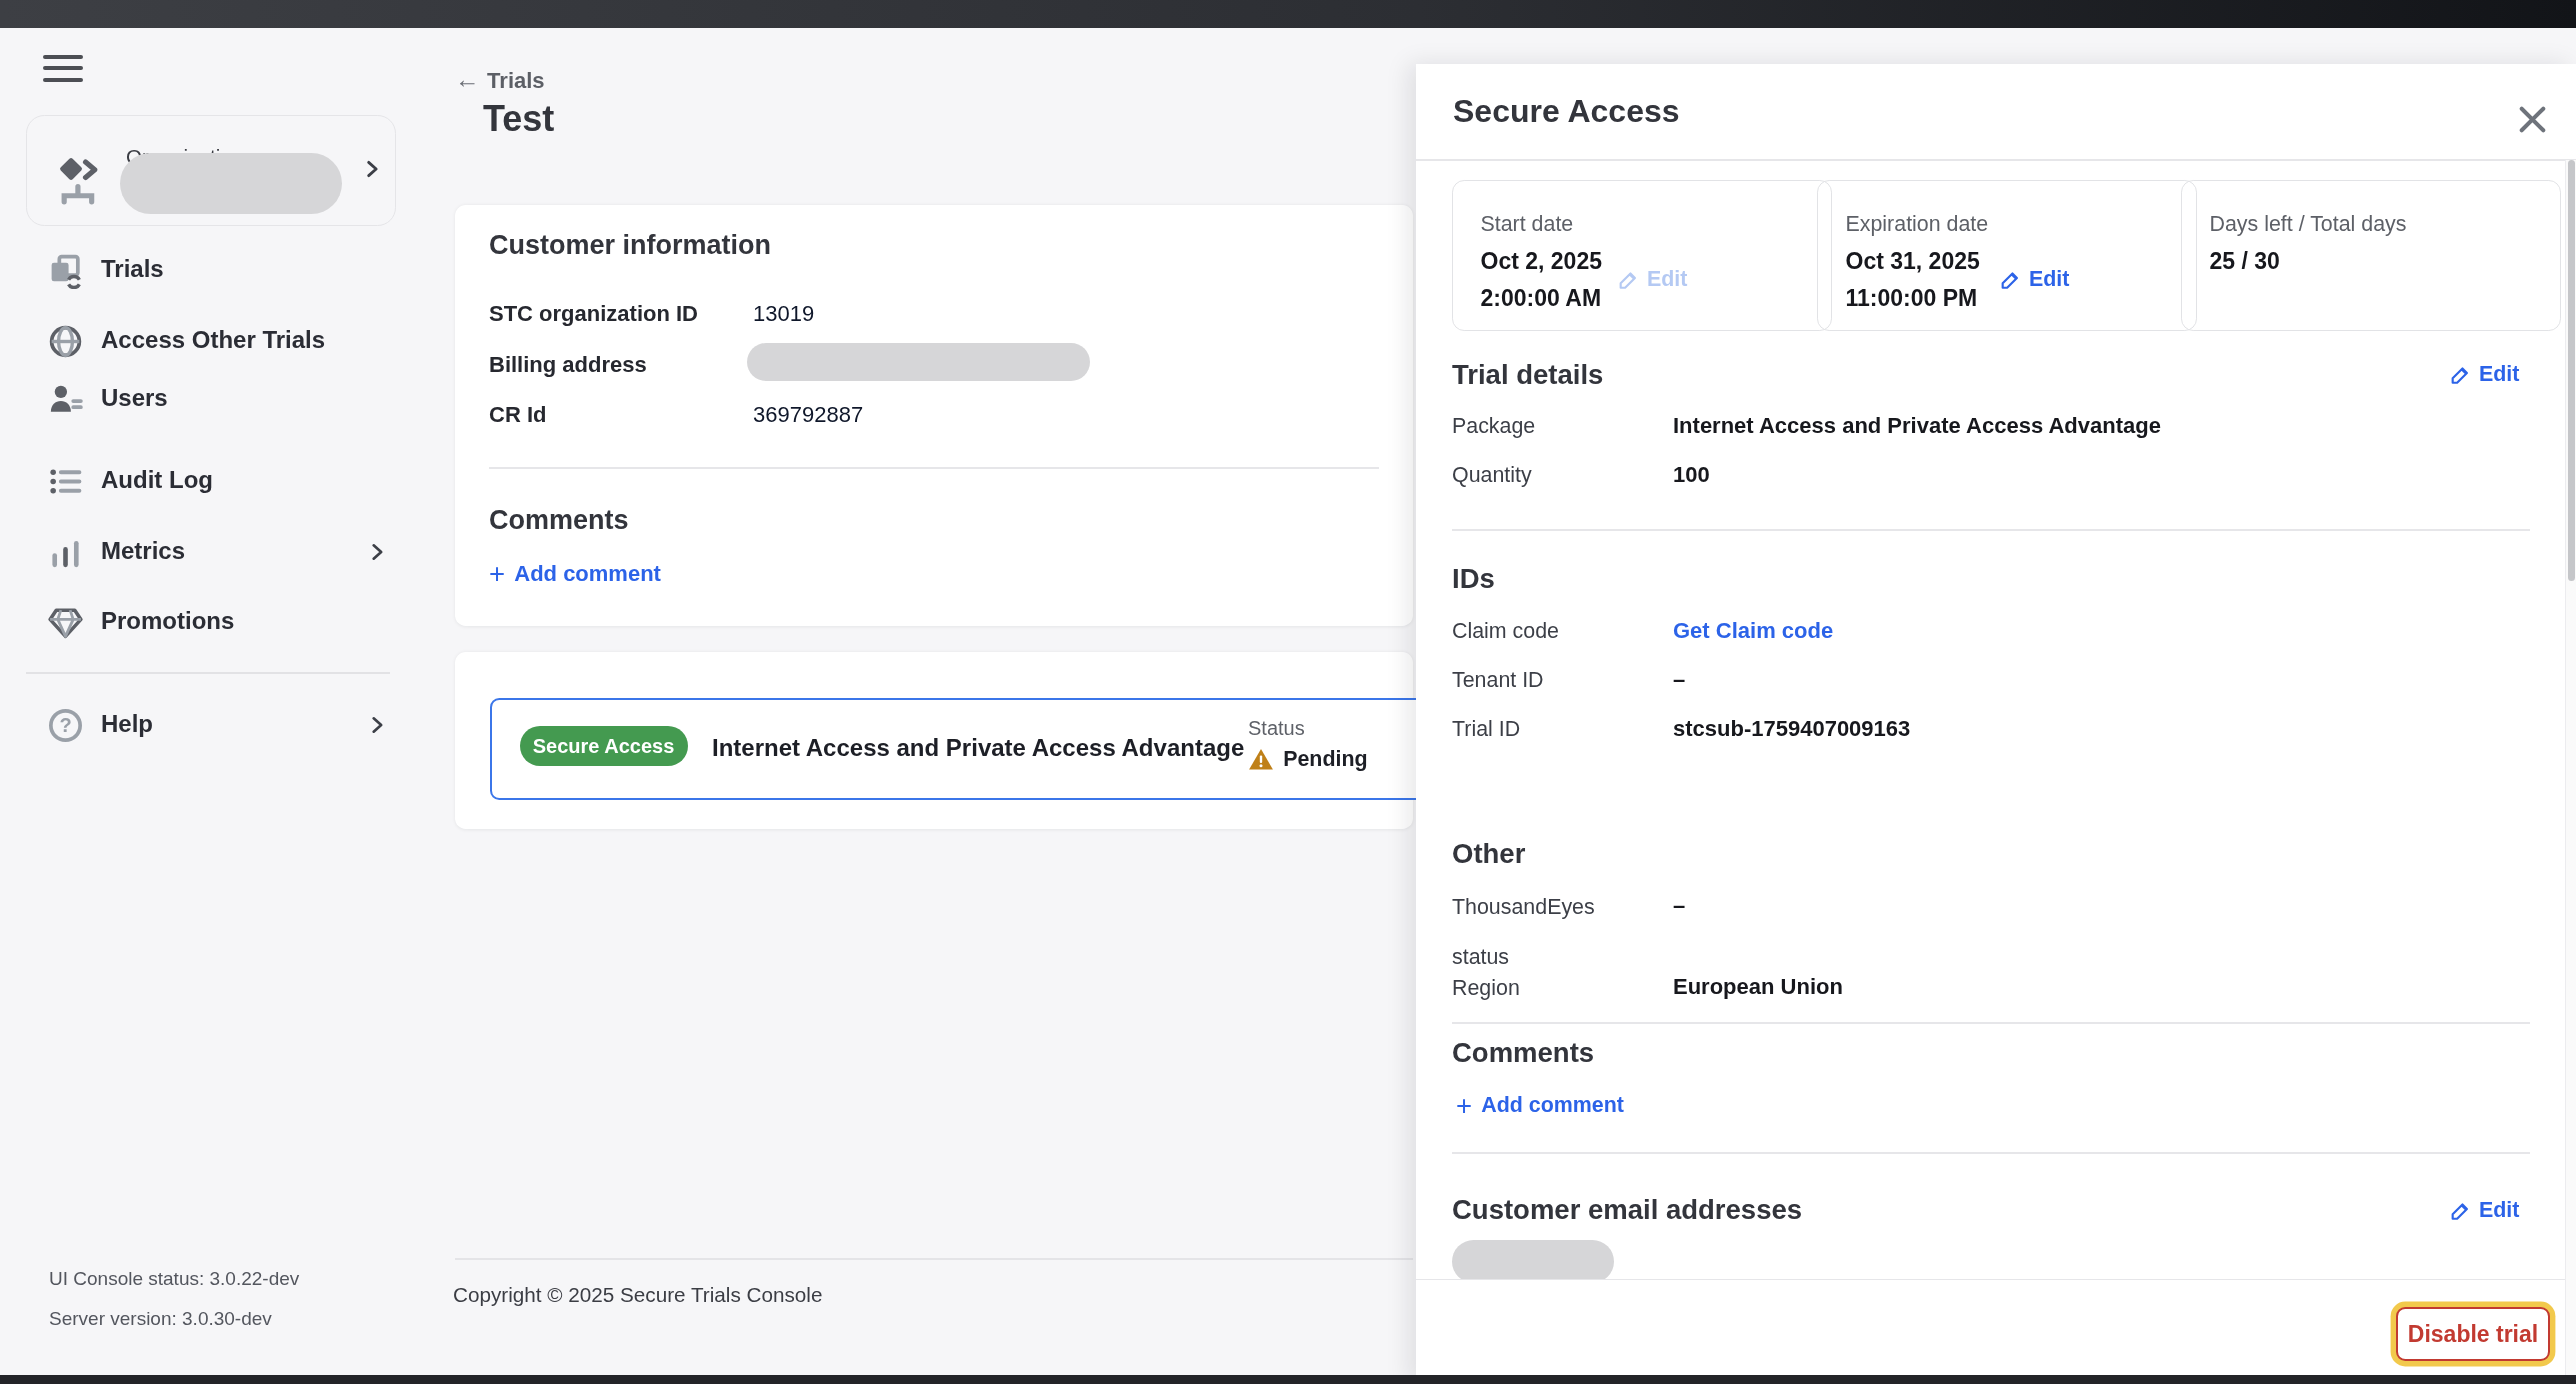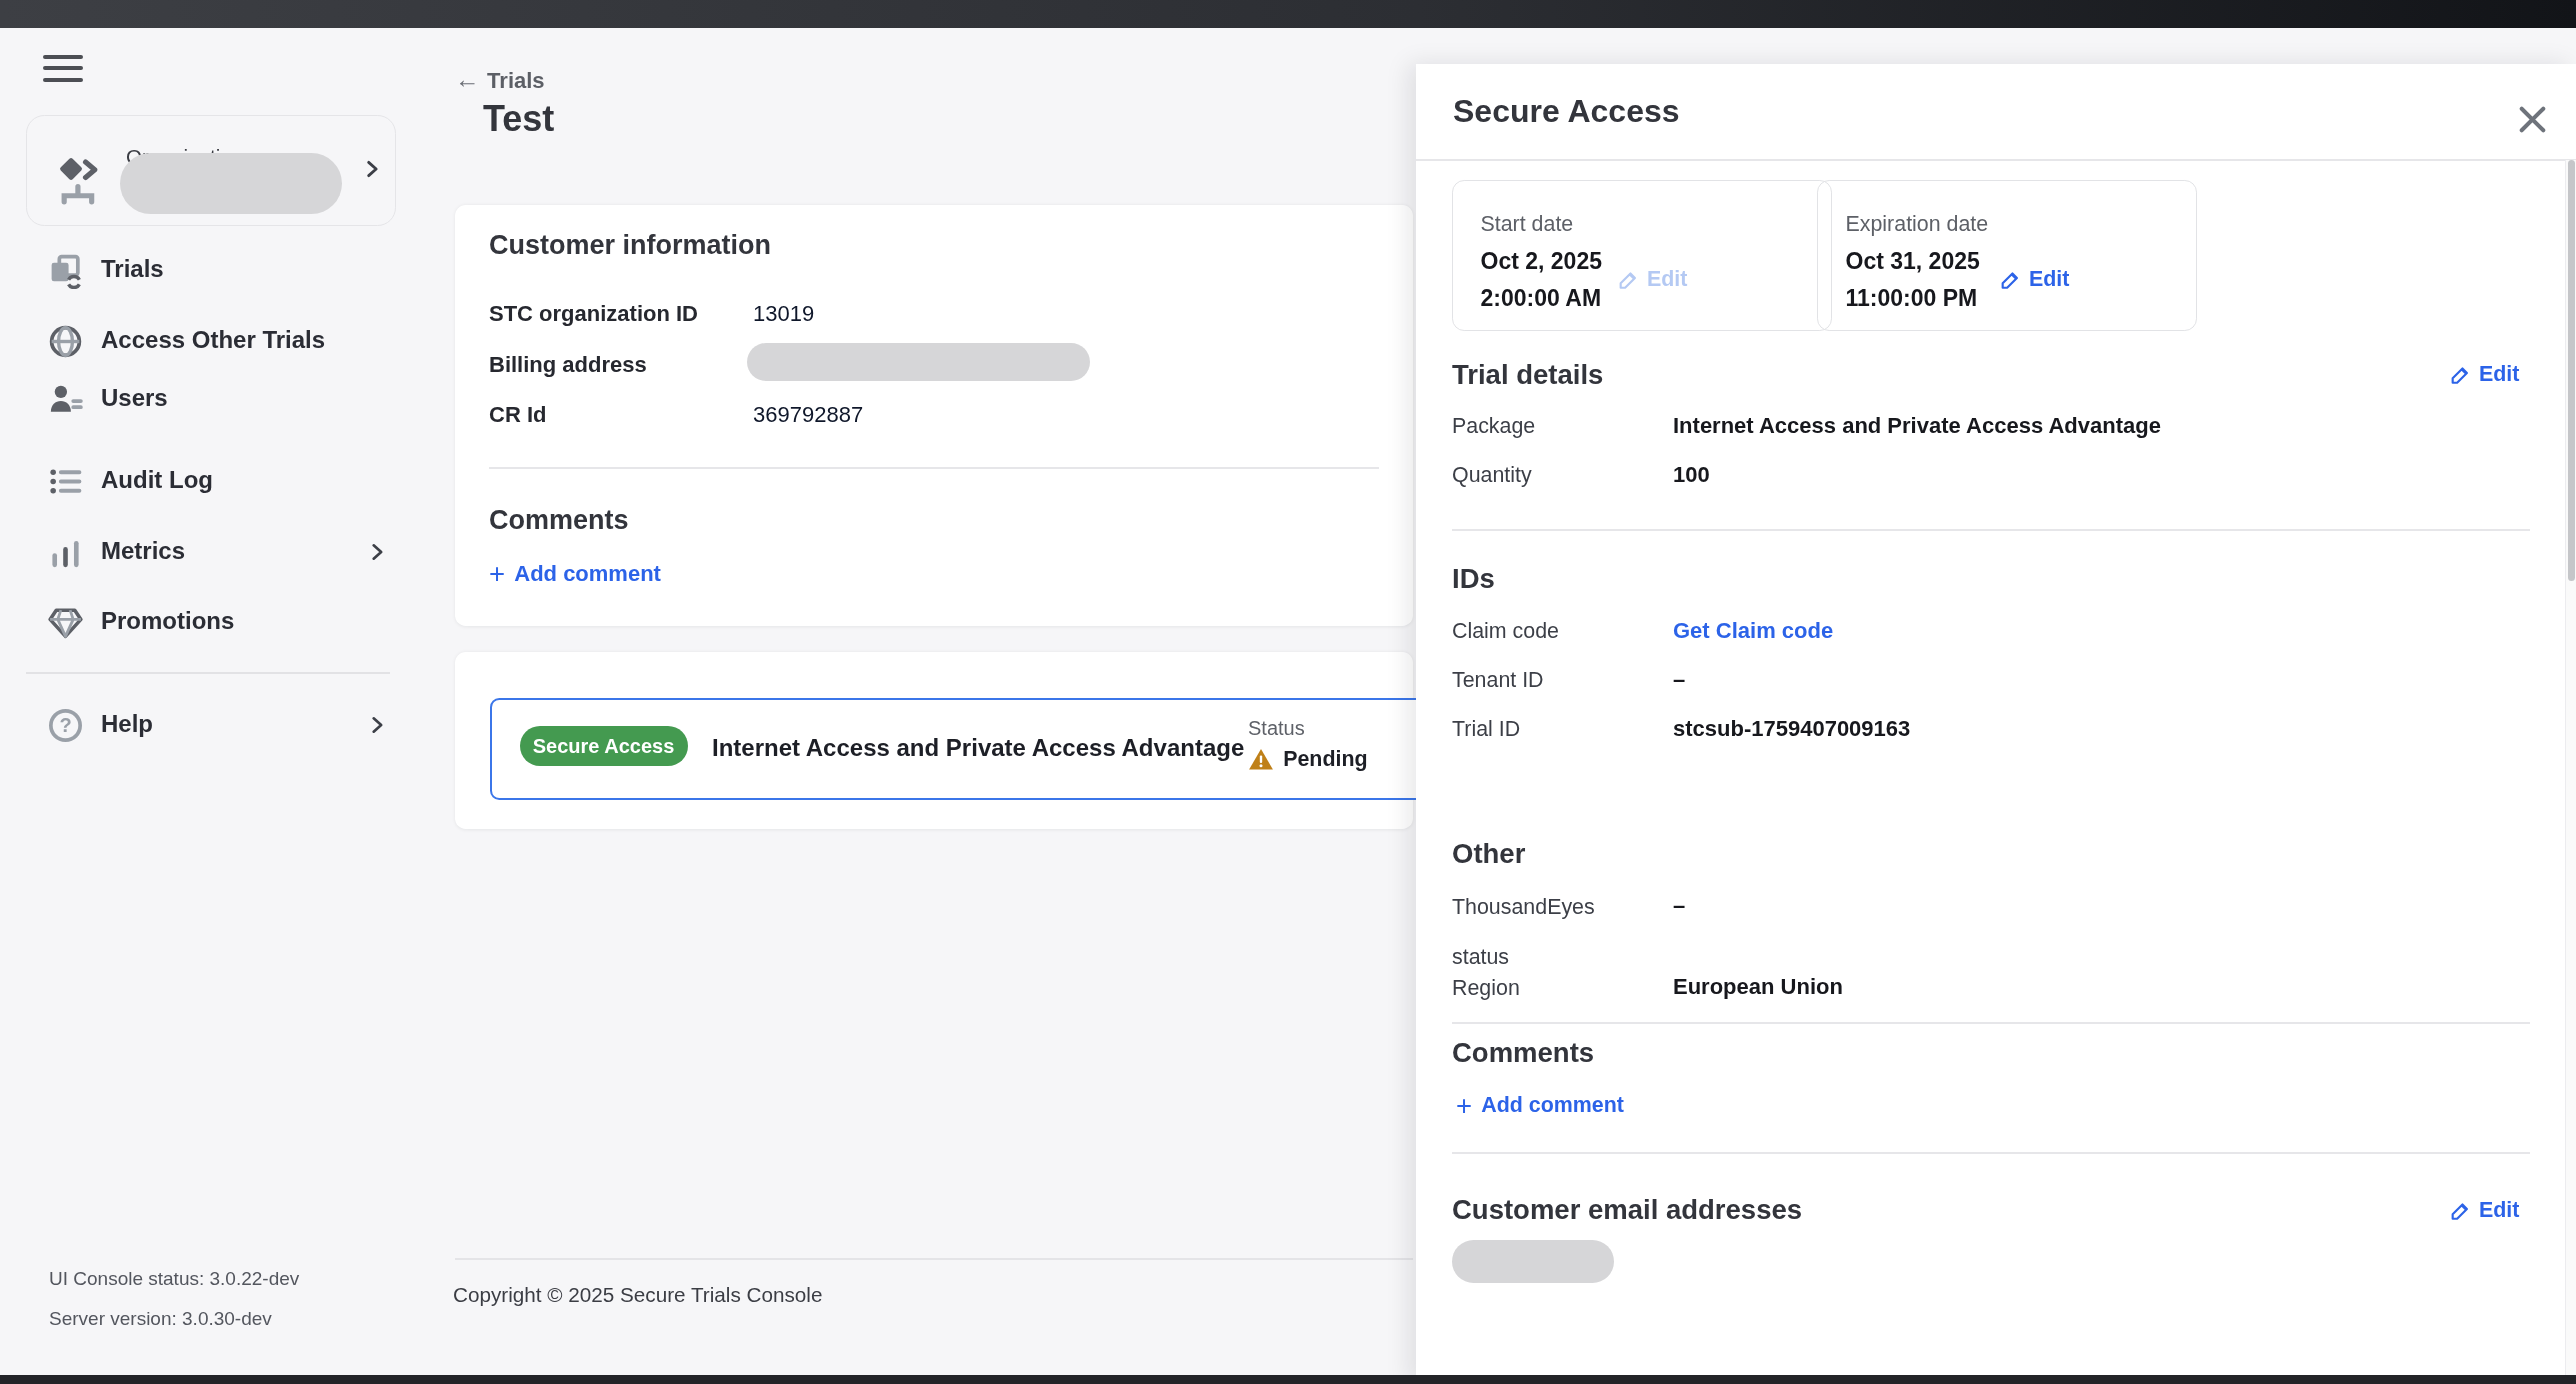--- a/index.html
+++ b/index.html
@@ -265,6 +265,10 @@
       <span>Edit</span>
     </span>
   </div>
+  <div class="datecard" style="left:765px;">
+    <span class="dclabel">Days left / Total days</span>
+    <span class="dcl1">25 / 30</span>
+  </div>
 
   <div class="dsec" style="top:295px;">Trial details</div>
   <span class="editlink abs" style="left:1034px; top:298px;">

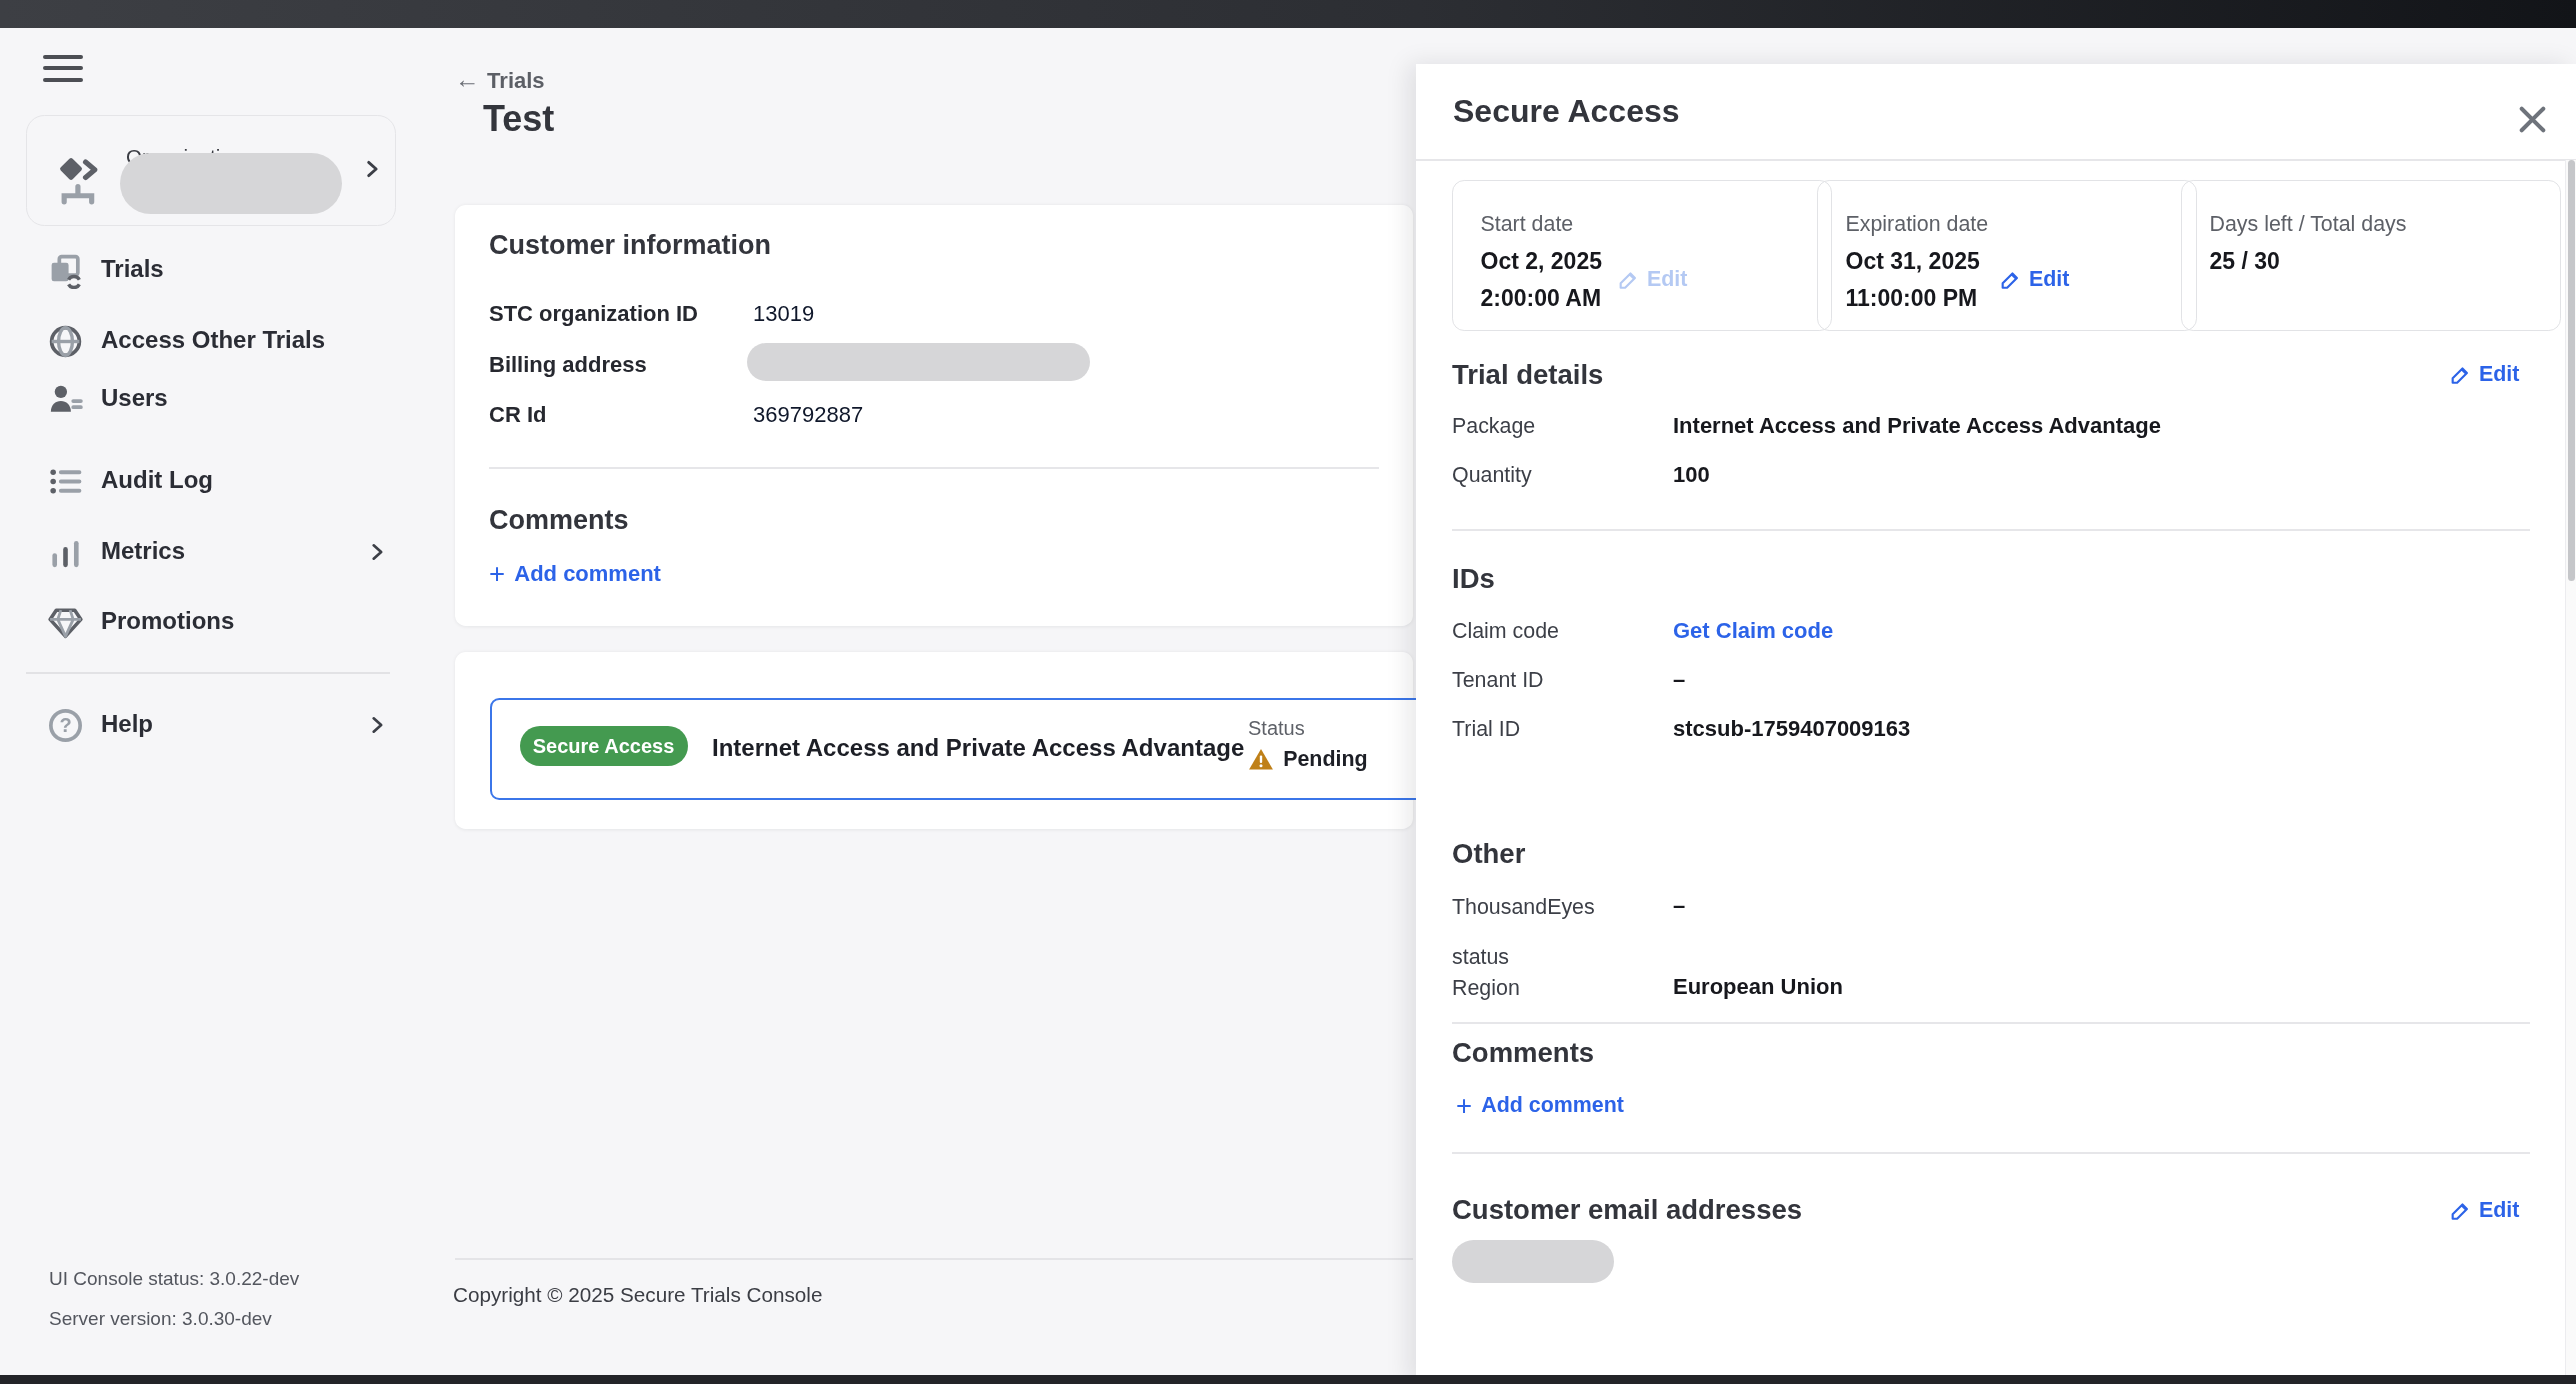--- a/index.html
+++ b/index.html
@@ -317,6 +317,9 @@
   </span>
   <div class="blob abs" style="left:36px; top:1176px; width:162px; height:43px;"></div>
 
+  <div class="dfooter">
+    <button class="disablebtn">Disable trial</button>
+  </div>
 
   <div class="scrolltrack">
     <div class="scrollthumb"></div>

